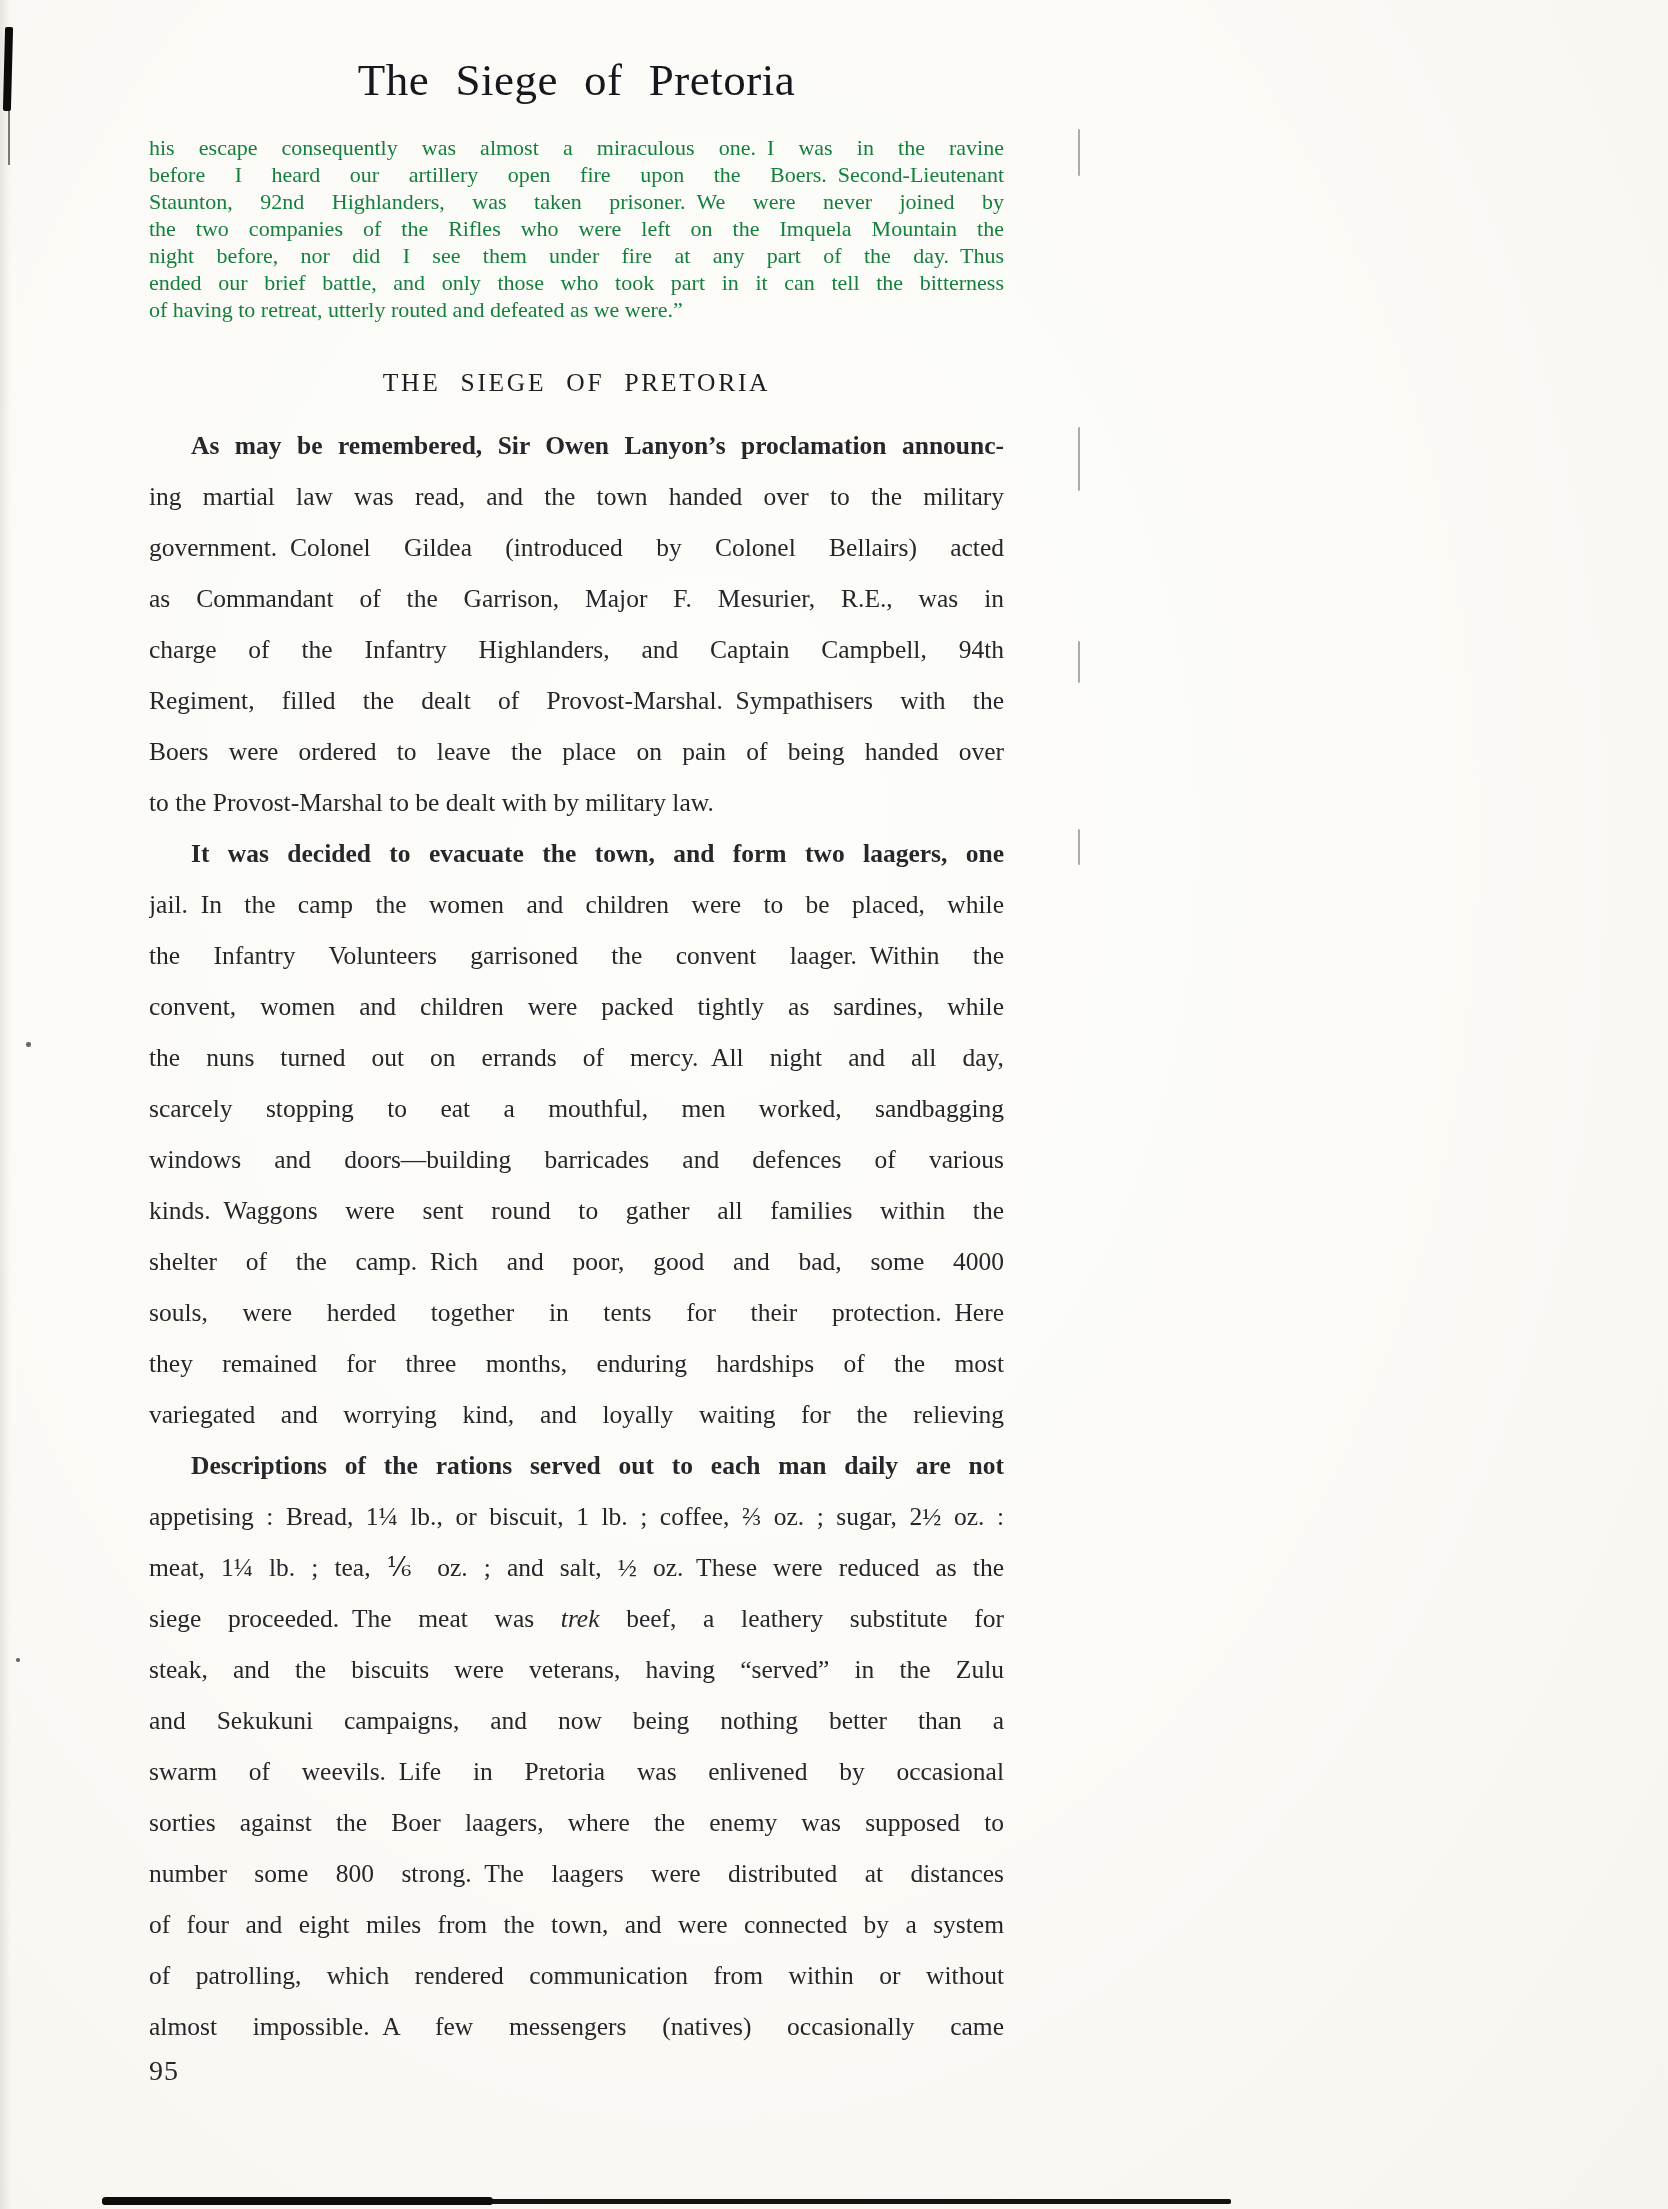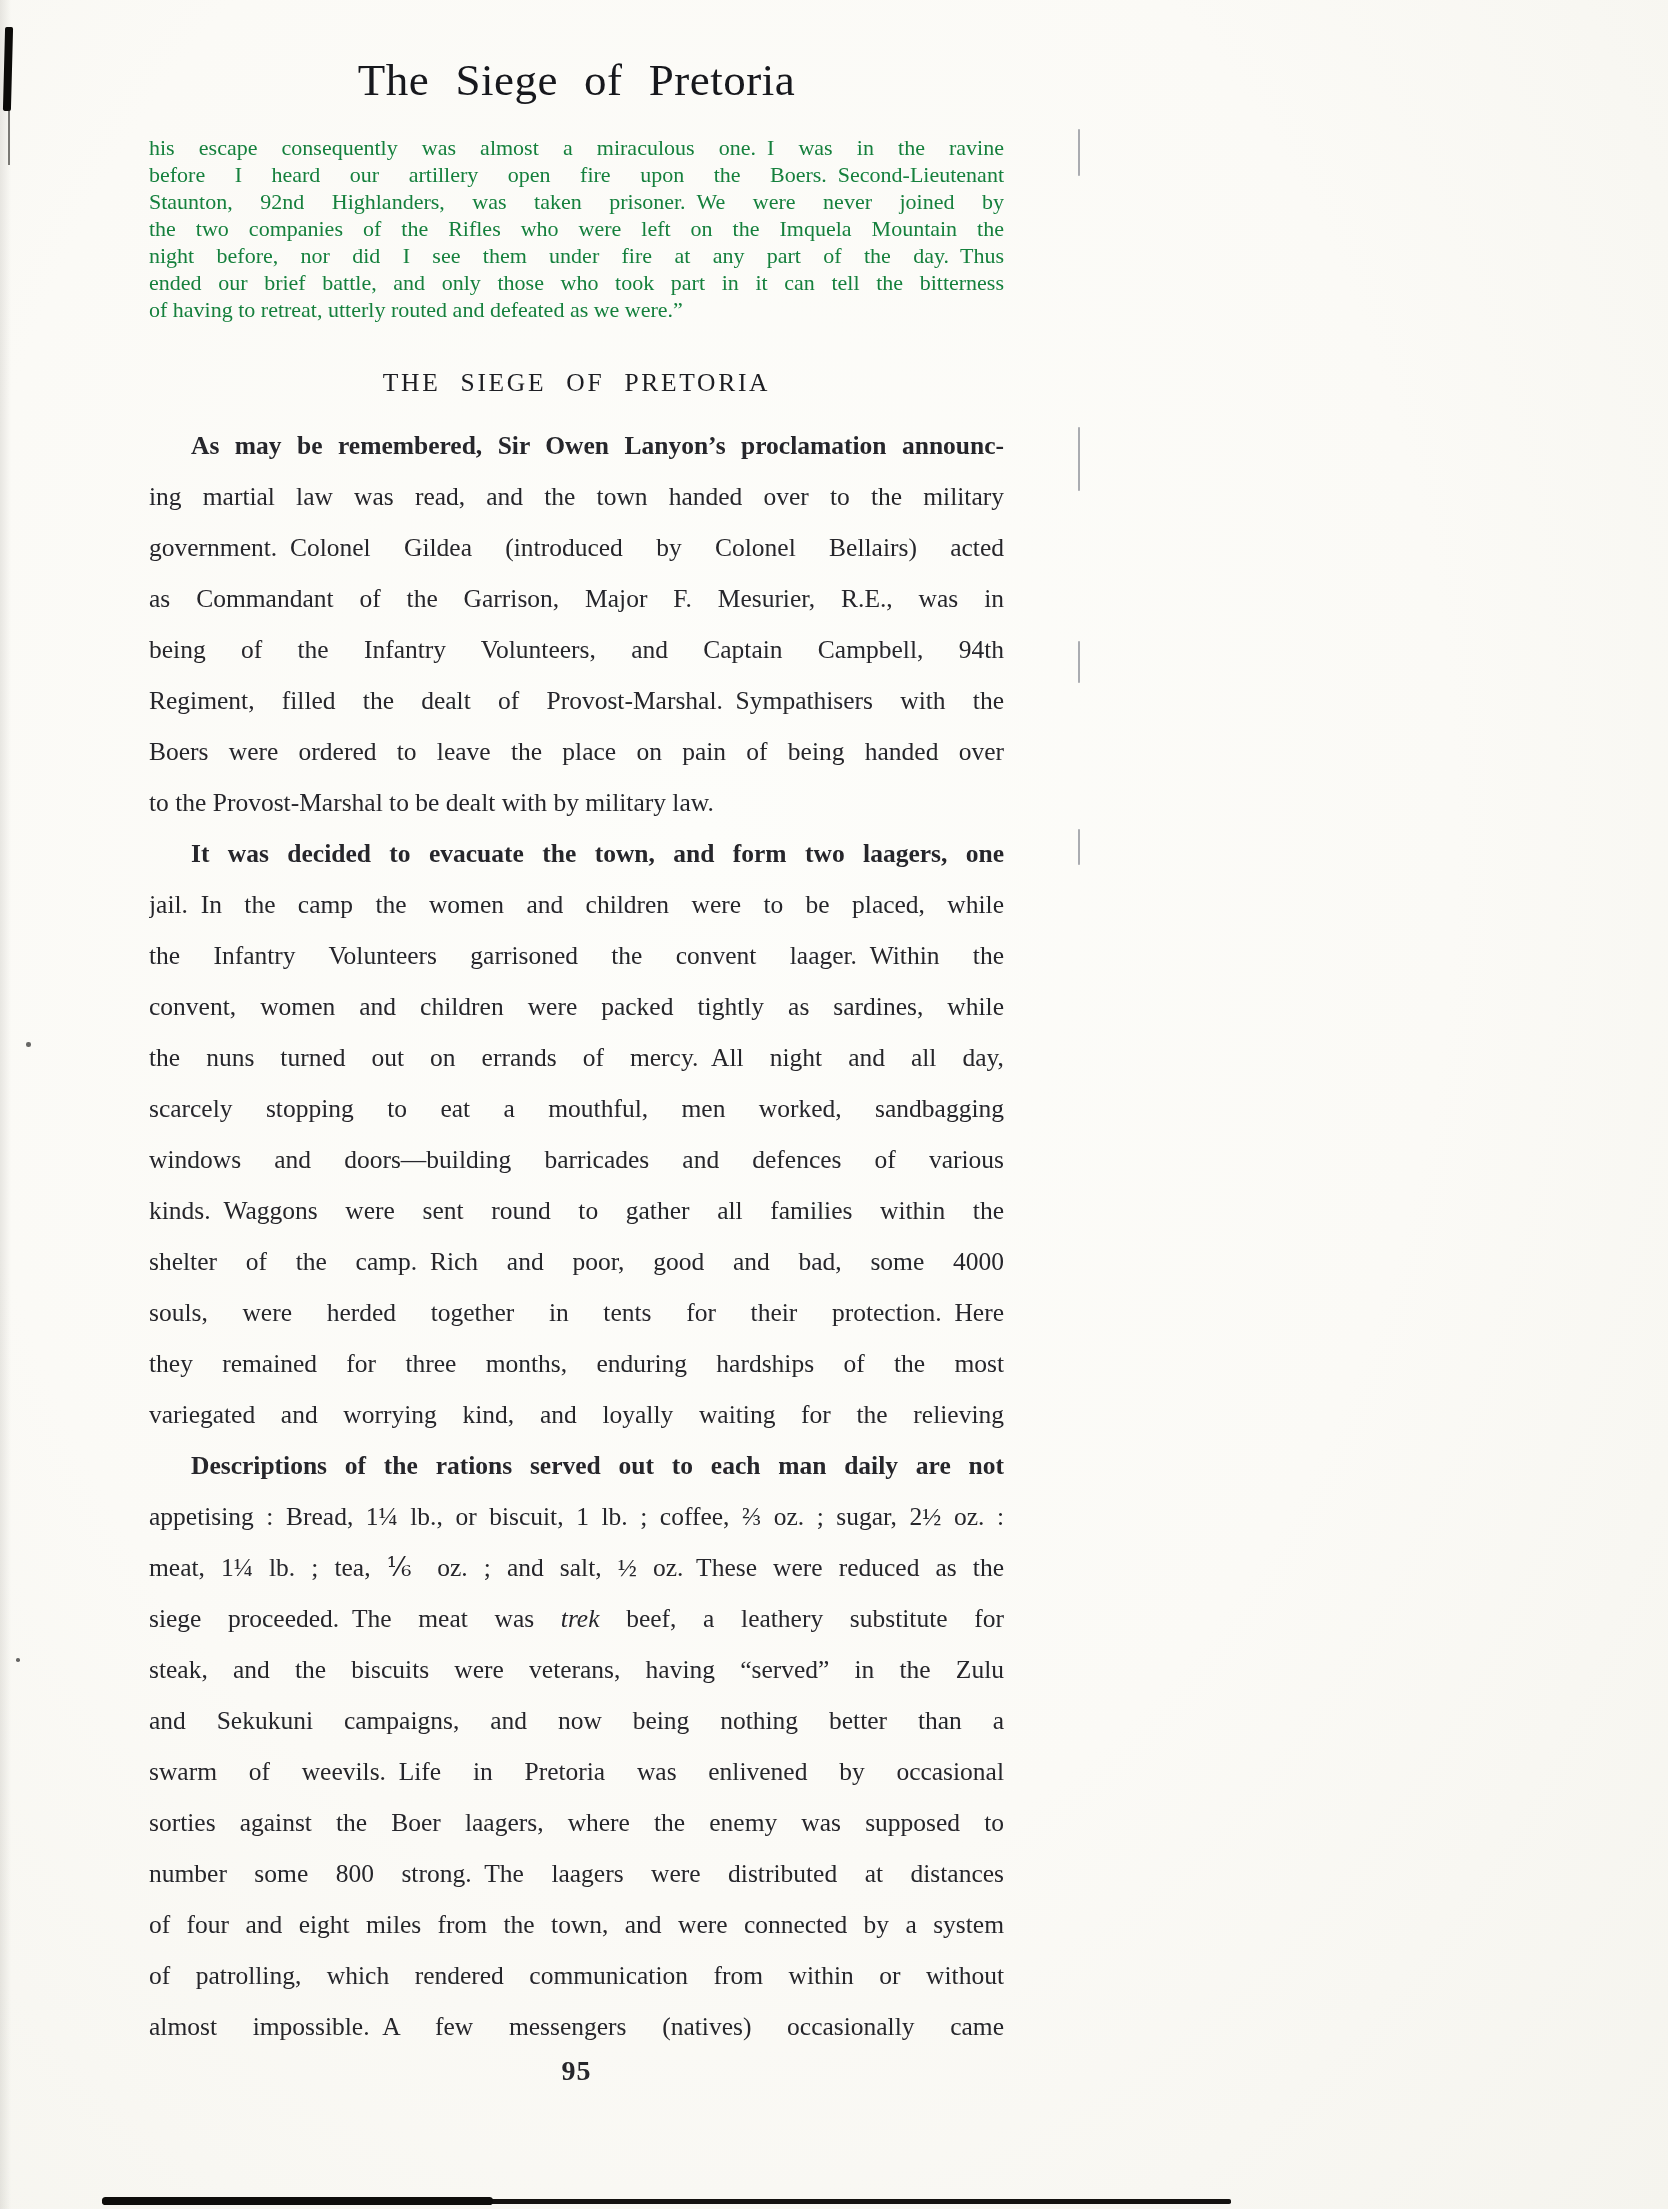--- a/index.html
+++ b/index.html
@@ -169,7 +169,7 @@
     <div class="ln">ing martial law was read, and the town handed over to the military</div>
     <div class="ln">government. Colonel Gildea (introduced by Colonel Bellairs) acted</div>
     <div class="ln">as Commandant of the Garrison, Major F. Mesurier, R.E., was in</div>
-    <div class="ln">being of the Infantry Volunteers, and Captain Campbell, 94th</div>
+    <div class="ln">charge of the Infantry Highlanders, and Captain Campbell, 94th</div>
     <div class="ln">Regiment, filled the dealt of Provost-Marshal. Sympathisers with the</div>
     <div class="ln">Boers were ordered to leave the place on pain of being handed over</div>
     <div class="ln end">to the Provost-Marshal to be dealt with by military law.</div>

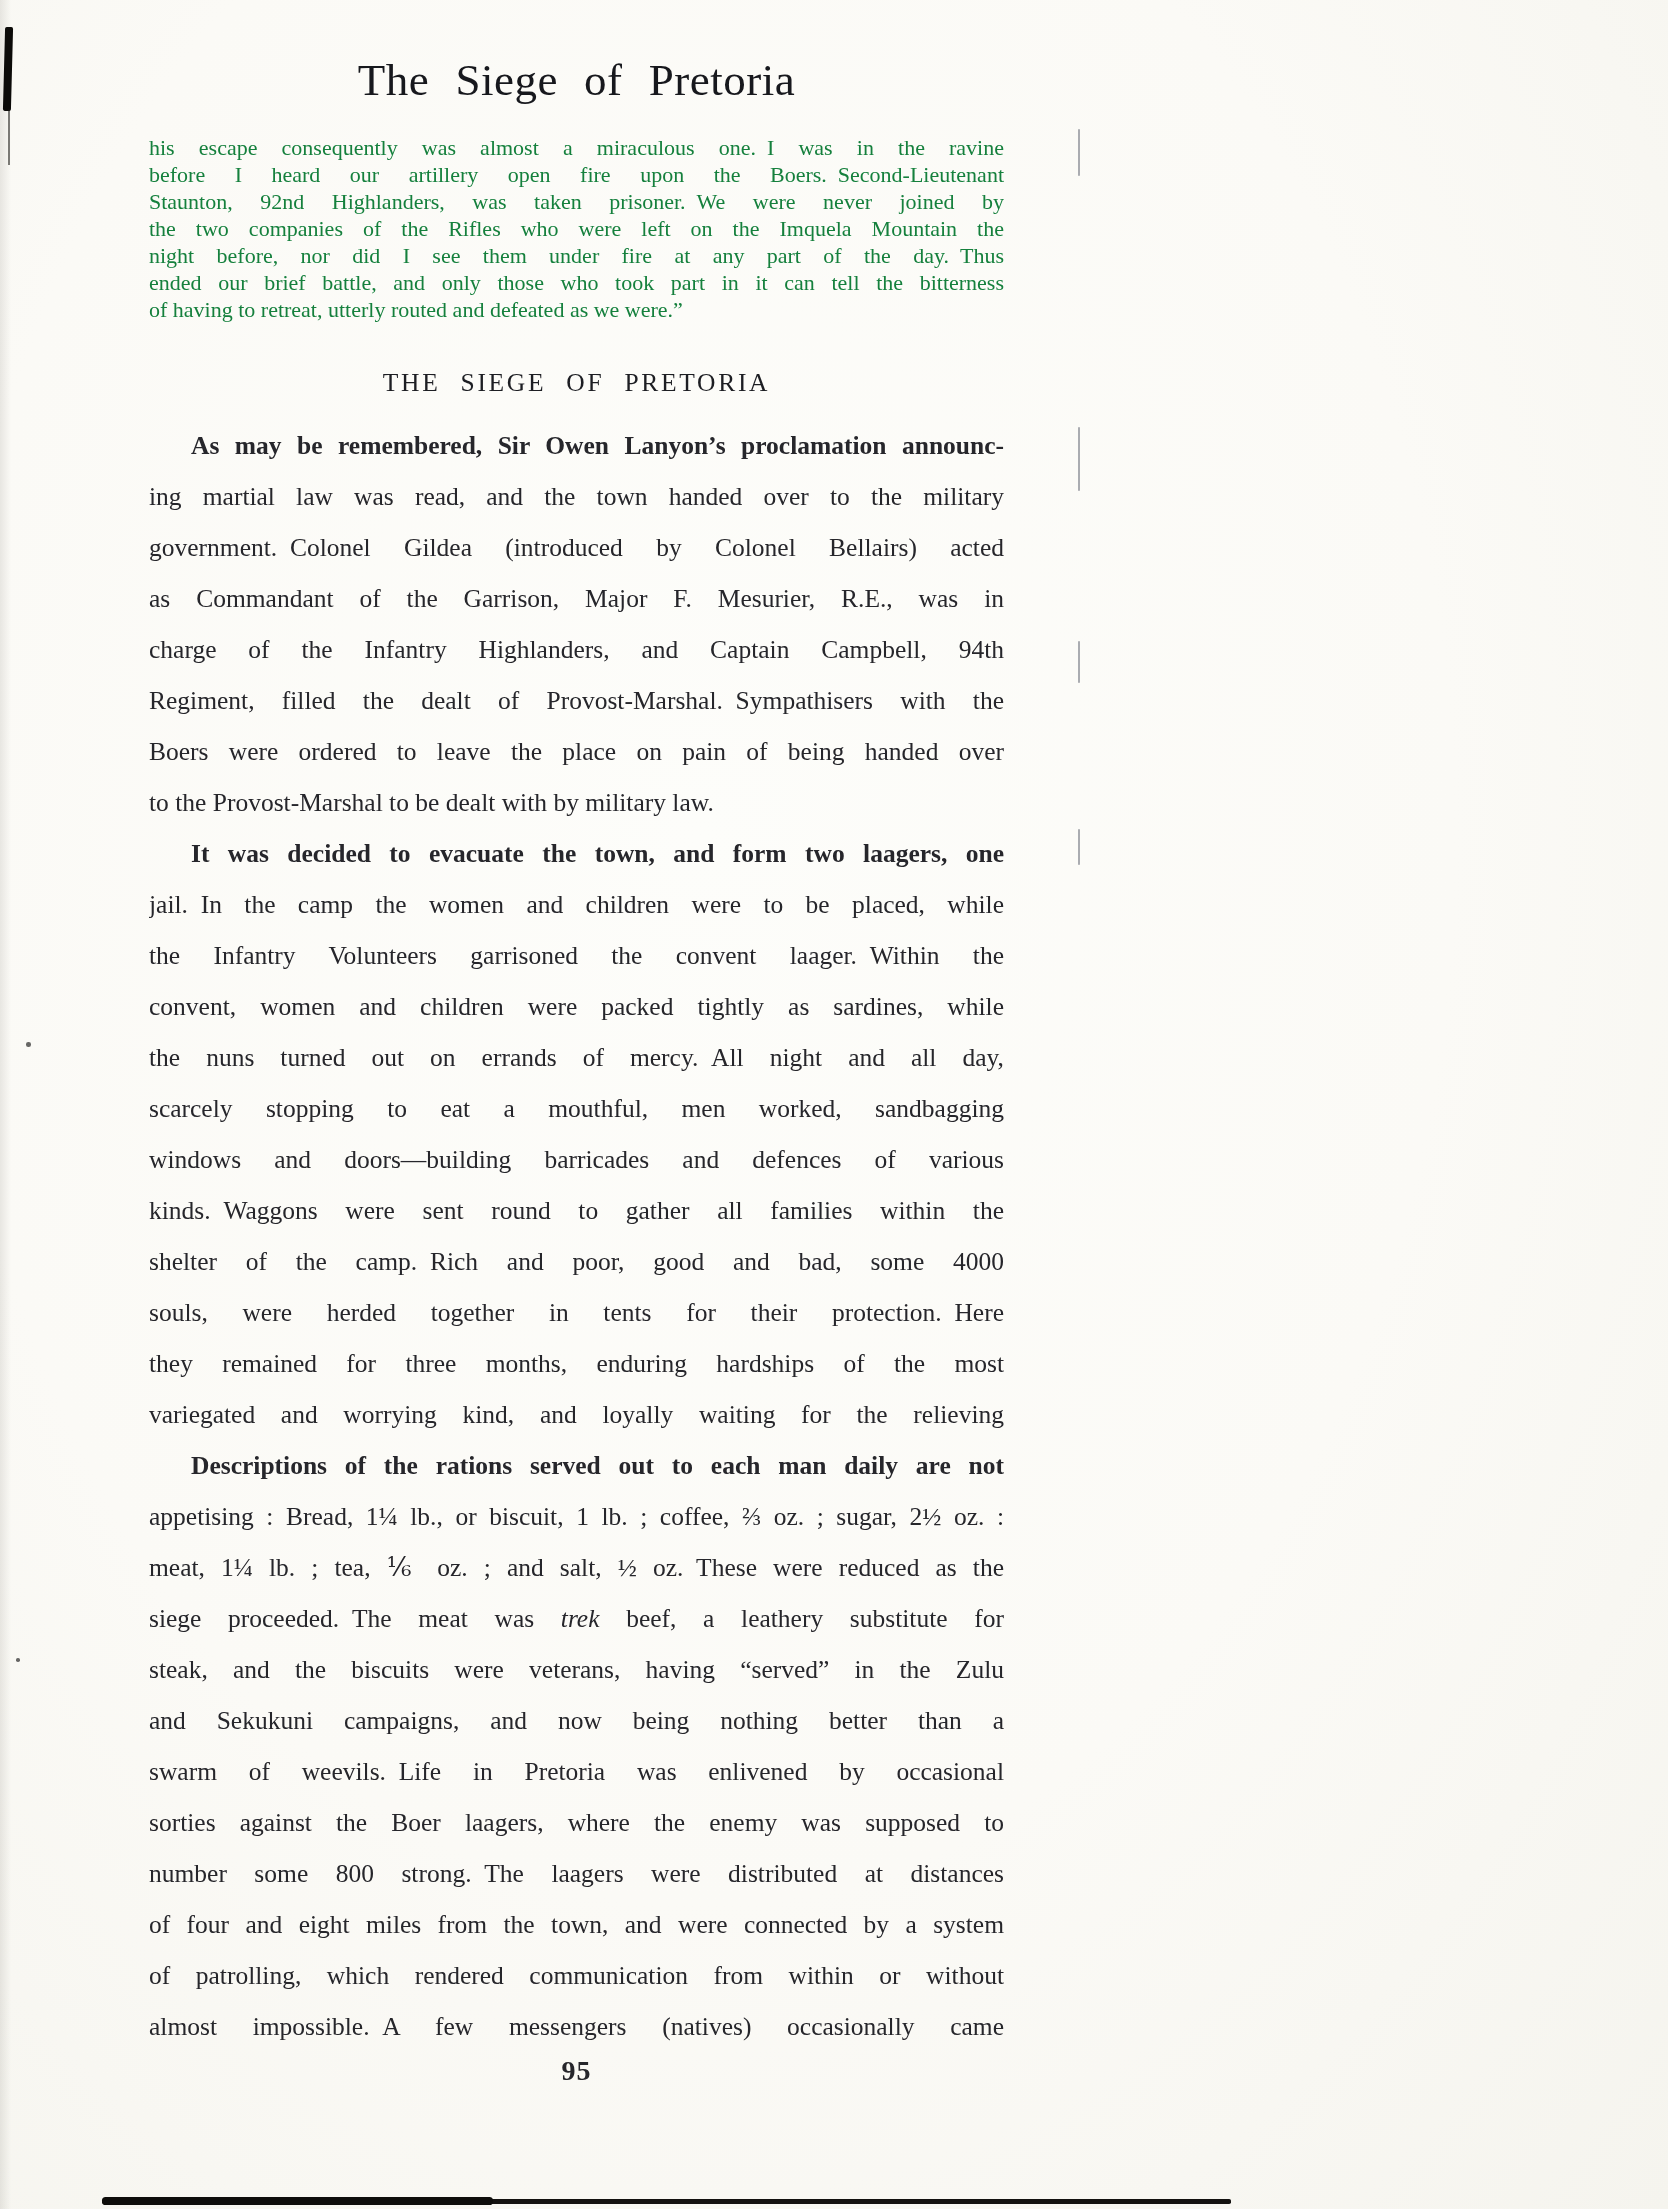--- a/index.html
+++ b/index.html
@@ -75,11 +75,9 @@
 
   .pagenum {
     margin-top: 3.6px;
-    text-align: center;
     font-size: 28px;
     letter-spacing: 0.9px;
     color: #26262b;
-    font-weight: bold;
   }
 
   

